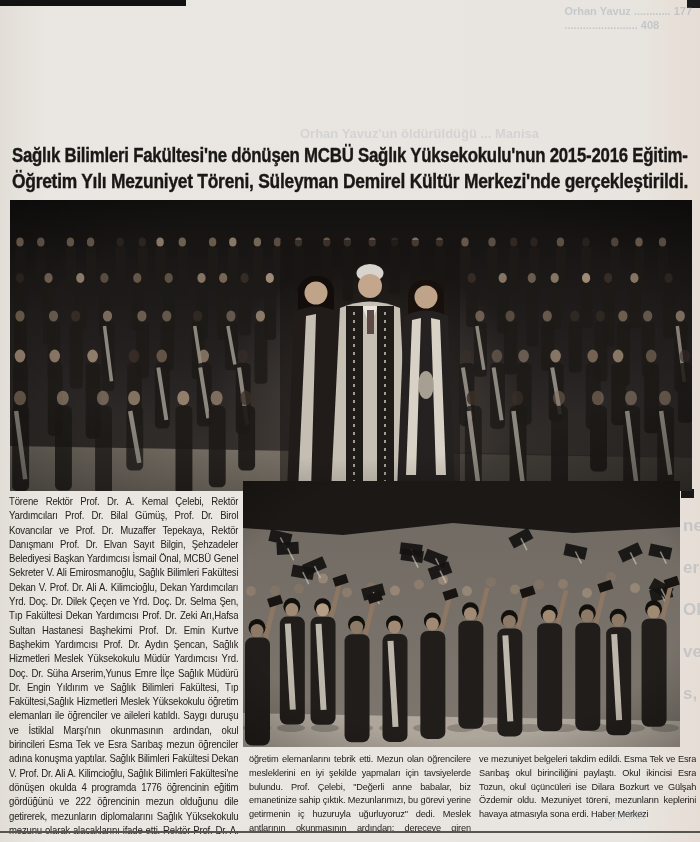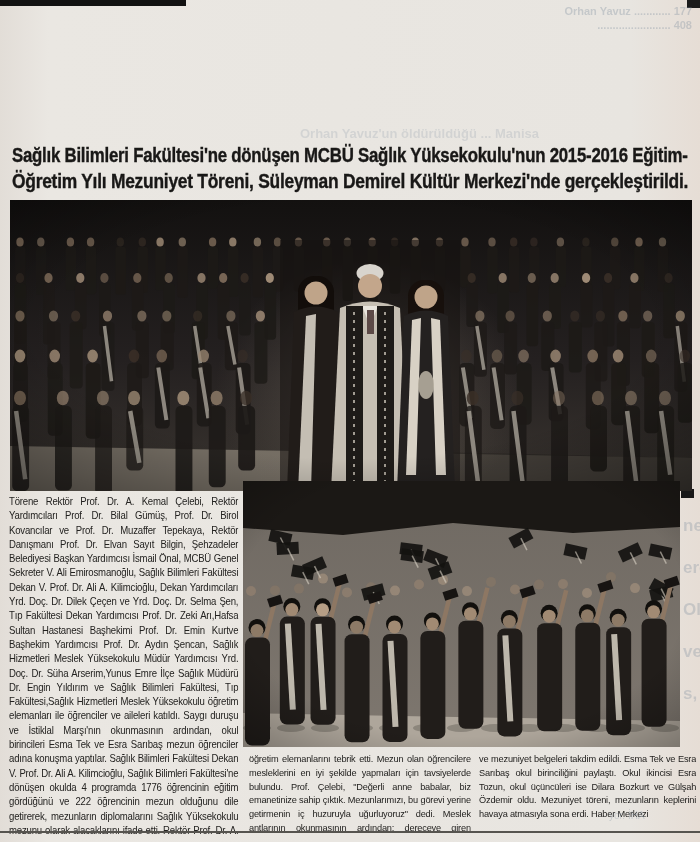--- a/index.html
+++ b/index.html
@@ -30,7 +30,7 @@
         letter-spacing:-0.2px;transform:scaleX(0.94);}
   .bottomrule{position:absolute;left:0;top:831px;width:700px;height:2px;background:#56544f;}
   .bleed{position:absolute;color:#7c8c9d;font-weight:bold;pointer-events:none;}
-  #bleedTR{right:8px;top:4px;font-size:11px;line-height:14px;opacity:.32;text-align:right;}
+  #bleedTR{right:8px;top:4px;font-size:11px;line-height:14px;opacity:.32;text-align:left;}
   #bleedHead{left:300px;top:98px;font-size:13px;opacity:.20;margin-top:28px;}
   #bleedWords{left:683px;top:505px;font-size:17px;line-height:42px;opacity:.30;}
   #bleedWords span{display:block;}

